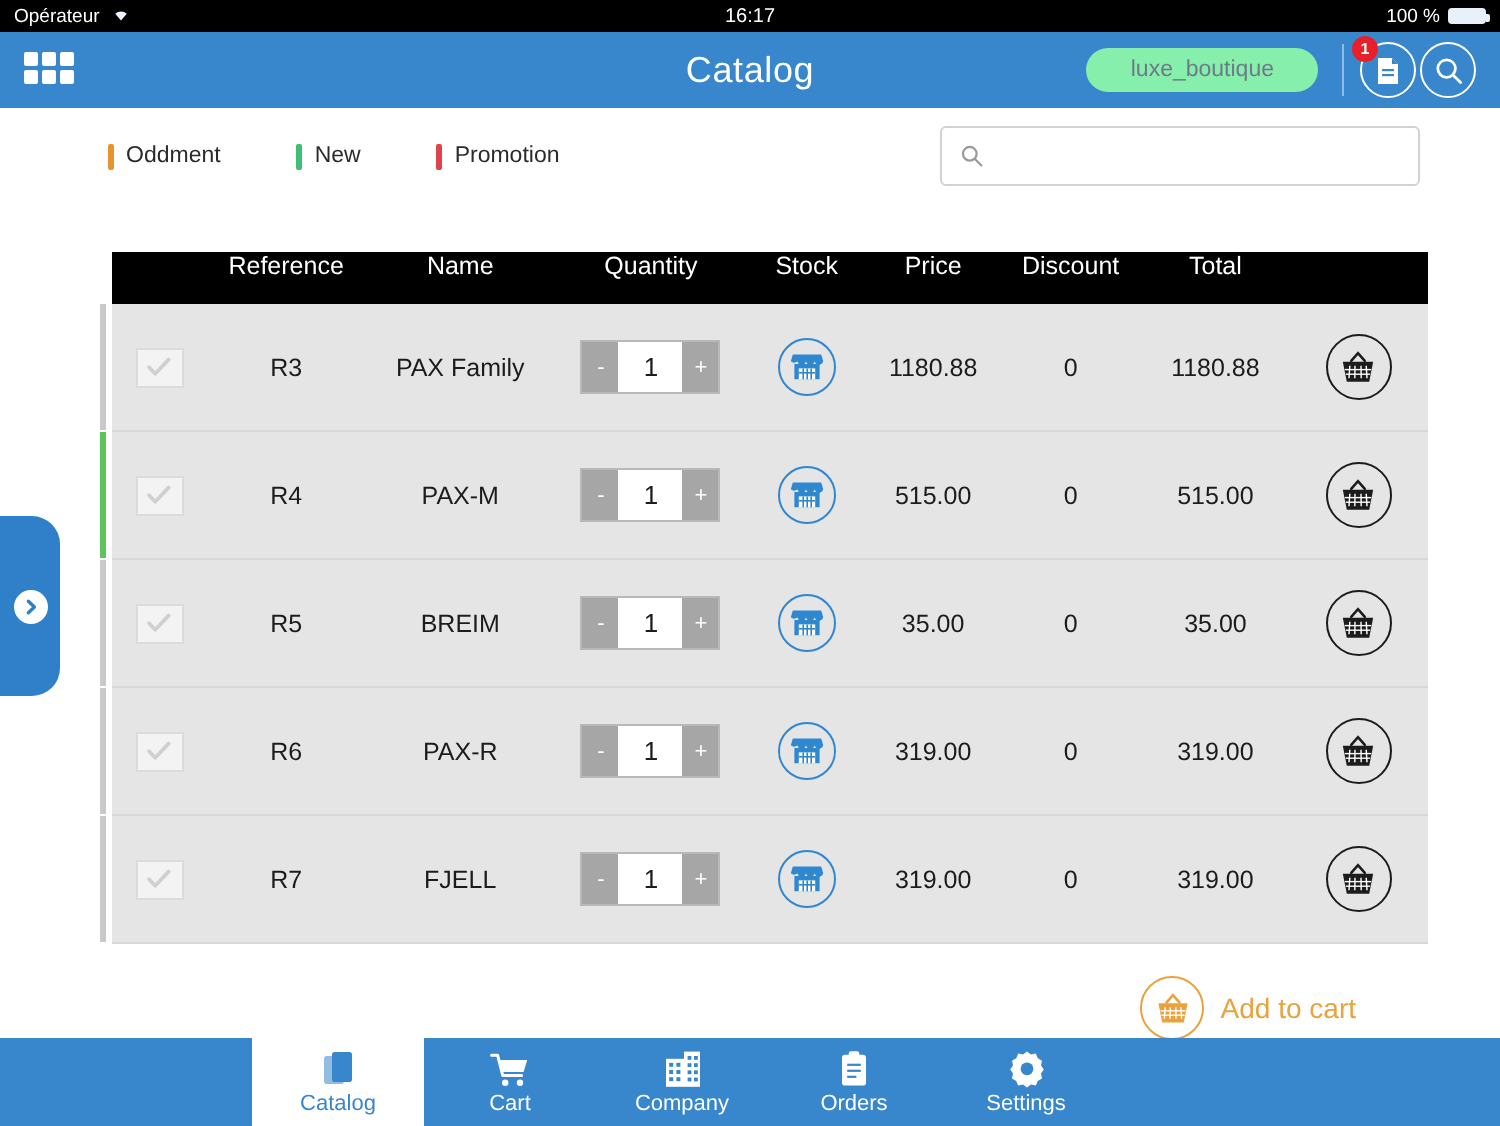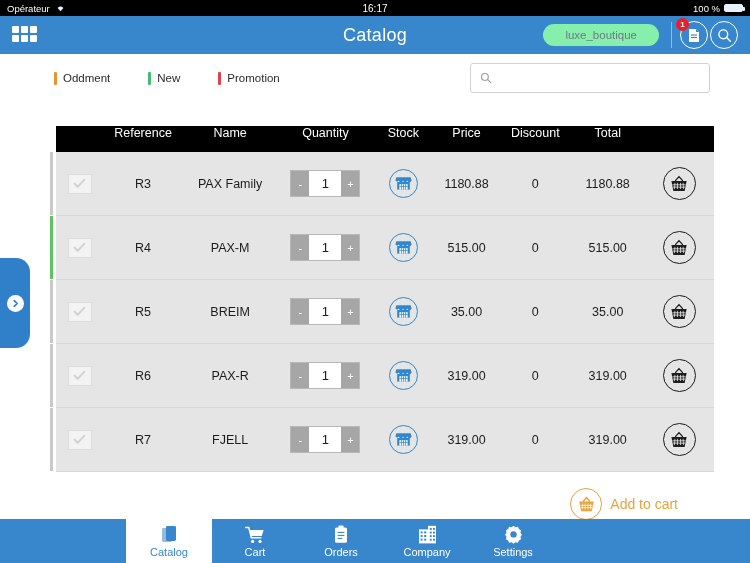--- a/index.html
+++ b/index.html
@@ -667,20 +667,6 @@
         </div>
         <div class="tab">
           <span class="ticon">
-            <svg width="14" height="19" viewBox="0 0 14 19">
-              <rect x="1" y="2.4" width="12" height="15.4" rx="1.6" fill="currentColor"></rect>
-              <rect x="4.4" y="0.6" width="5.2" height="3.2" rx="1" fill="currentColor"></rect>
-              <g stroke="#3886cc" stroke-width="1.1">
-                <line x1="3.6" y1="7.4" x2="10.4" y2="7.4"></line>
-                <line x1="3.6" y1="10.4" x2="10.4" y2="10.4"></line>
-                <line x1="3.6" y1="13.4" x2="8.2" y2="13.4"></line>
-              </g>
-            </svg>
-          </span>
-          <span>Orders</span>
-        </div>
-        <div class="tab">
-          <span class="ticon">
             <svg width="19" height="19" viewBox="0 0 19 19">
               <rect x="1" y="4.4" width="9" height="14" fill="currentColor"></rect>
               <rect x="10" y="0.8" width="8" height="17.6" fill="currentColor"></rect>
@@ -706,6 +692,20 @@
         </div>
         <div class="tab">
           <span class="ticon">
+            <svg width="14" height="19" viewBox="0 0 14 19">
+              <rect x="1" y="2.4" width="12" height="15.4" rx="1.6" fill="currentColor"></rect>
+              <rect x="4.4" y="0.6" width="5.2" height="3.2" rx="1" fill="currentColor"></rect>
+              <g stroke="#3886cc" stroke-width="1.1">
+                <line x1="3.6" y1="7.4" x2="10.4" y2="7.4"></line>
+                <line x1="3.6" y1="10.4" x2="10.4" y2="10.4"></line>
+                <line x1="3.6" y1="13.4" x2="8.2" y2="13.4"></line>
+              </g>
+            </svg>
+          </span>
+          <span>Orders</span>
+        </div>
+        <div class="tab">
+          <span class="ticon">
             <svg width="19" height="19" viewBox="0 0 19 19">
               <path d="M9.5 0.8 l2.0 1.5 l2.4 -0.5 l1.0 2.3 l2.1 1.3 l-0.5 2.4 l1.4 2.0 l-1.4 2.0 l0.5 2.4 l-2.1 1.3 l-1.0 2.3 l-2.4 -0.5 l-2.0 1.5 l-2.0 -1.5 l-2.4 0.5 l-1.0 -2.3 l-2.1 -1.3 l0.5 -2.4 l-1.4 -2.0 l1.4 -2.0 l-0.5 -2.4 l2.1 -1.3 l1.0 -2.3 l2.4 0.5 z" fill="currentColor"></path>
               <circle cx="9.5" cy="9.4" r="3.2" fill="#3886cc"></circle>

